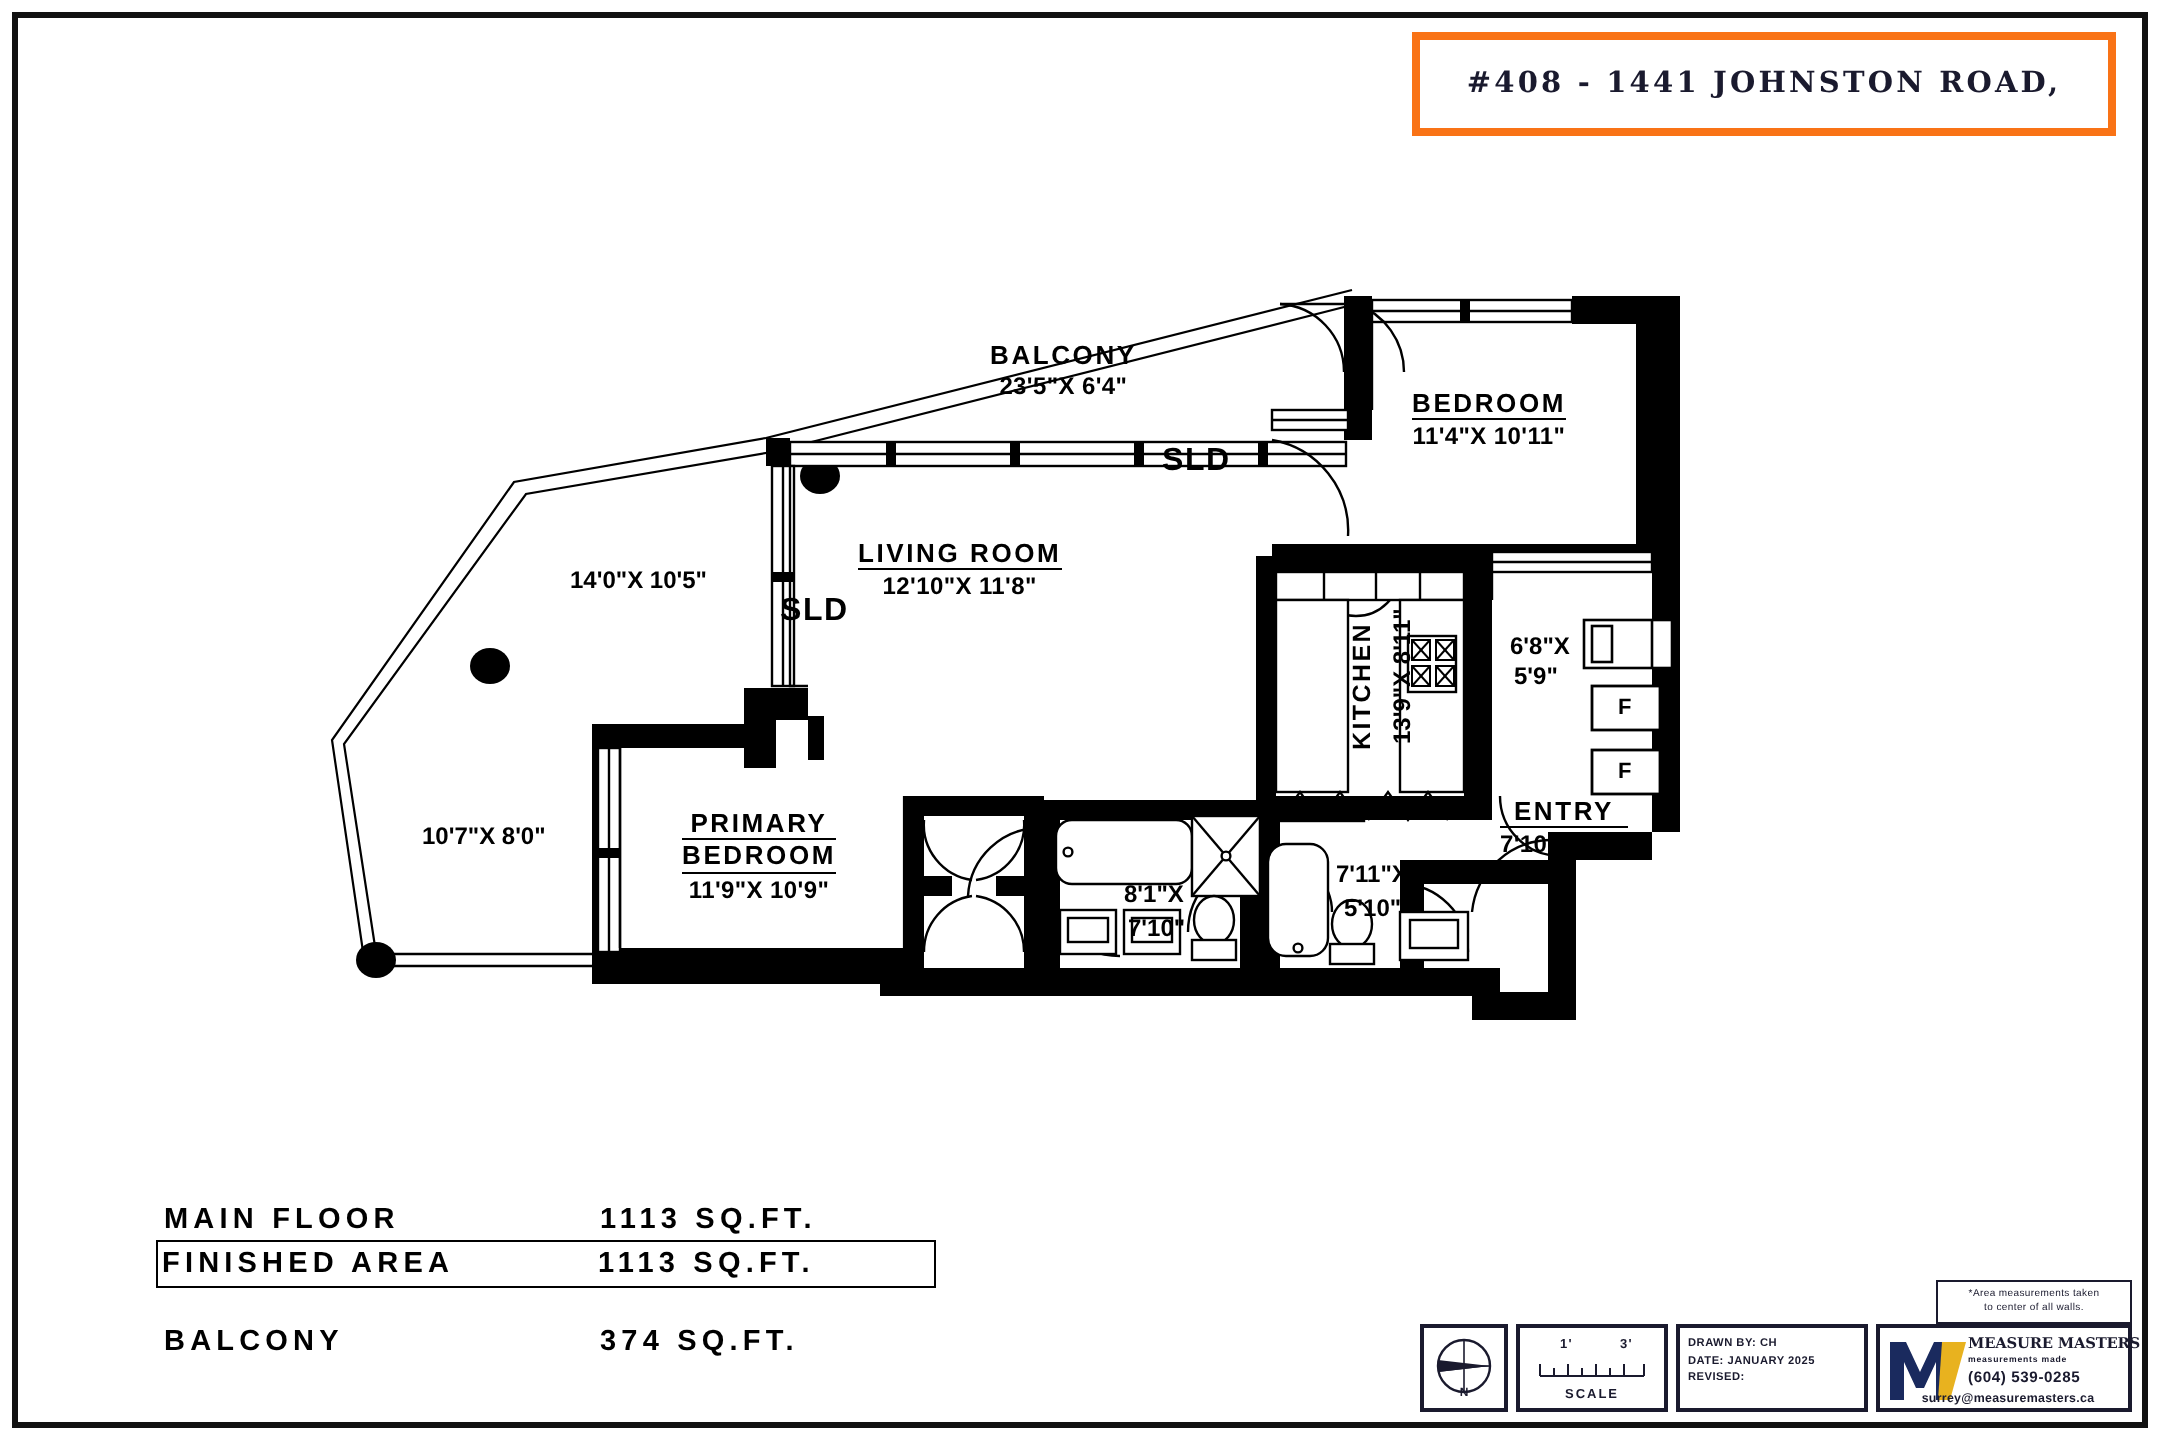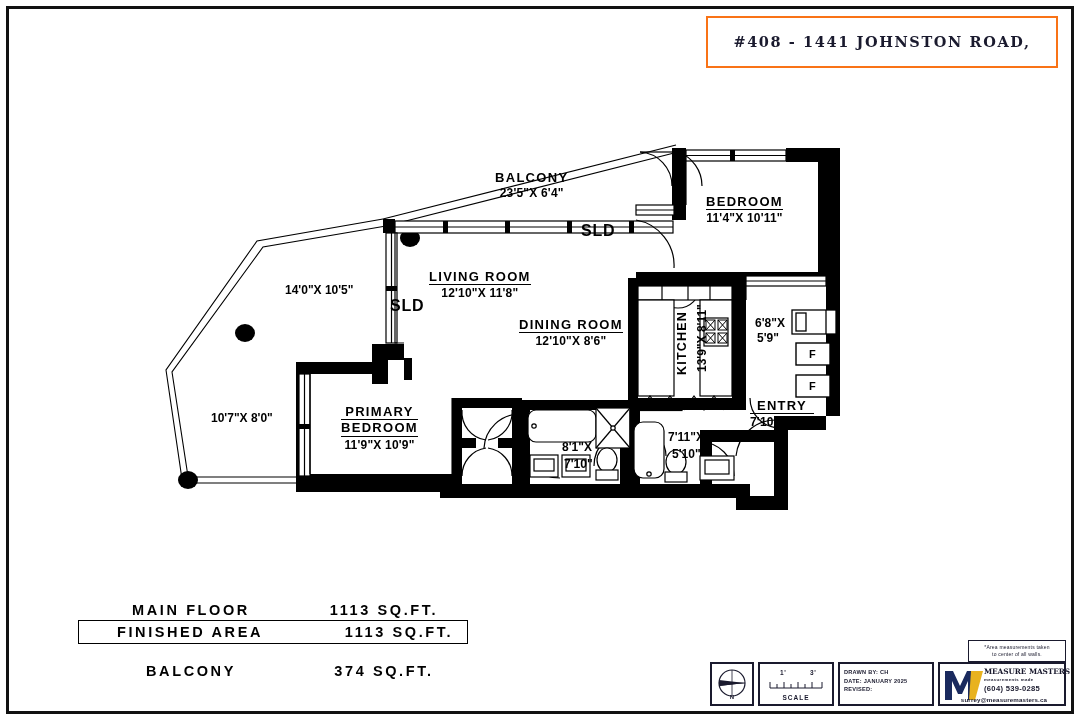--- a/index.html
+++ b/index.html
@@ -27,7 +27,7 @@
     position: absolute;
     left: 706px; top: 16px;
     width: 352px; height: 52px;
-    border: 2px solid #f97316;
+    border: 4px solid #f97316;
     background: #fff;
     display: flex;
     flex-direction: row;

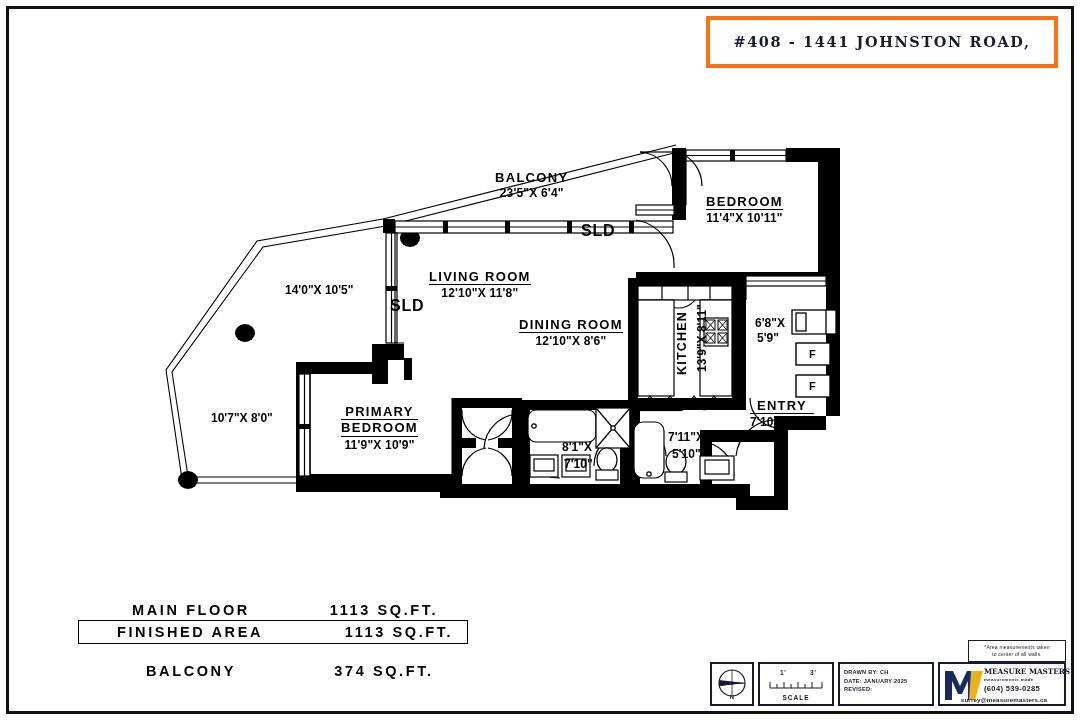--- a/index.html
+++ b/index.html
@@ -483,10 +483,6 @@
     <span class="rdim">12'10"X  11'8"</span>
   </div>
 
-  <div class="lbl" style="left:519px; top:317px;">
-    <span class="rname">DINING  ROOM</span>
-    <span class="rdim">12'10"X  8'6"</span>
-  </div>
 
   <div class="lbl" style="left:706px; top:194px;">
     <span class="rname">BEDROOM</span>

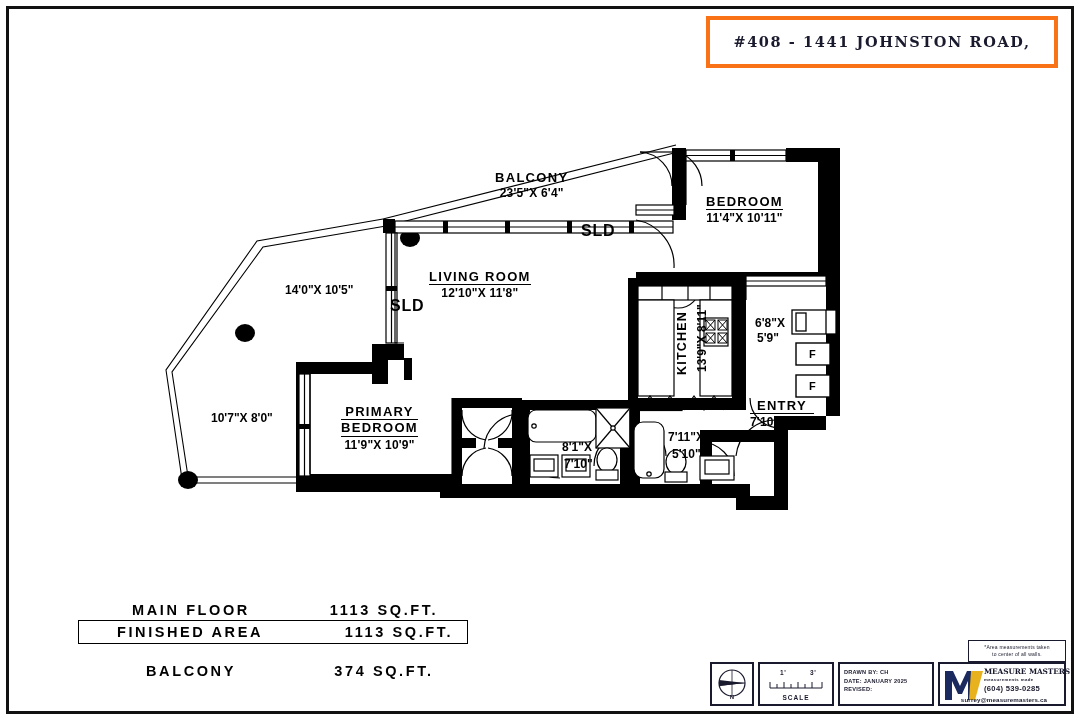--- a/index.html
+++ b/index.html
@@ -126,7 +126,6 @@
     font-size: 14.5px;
     letter-spacing: 2.6px;
     color: #000;
-    text-align: center;
   }
   .arow .aname { width: 218px; }
   .arow .aval { flex: 1; }

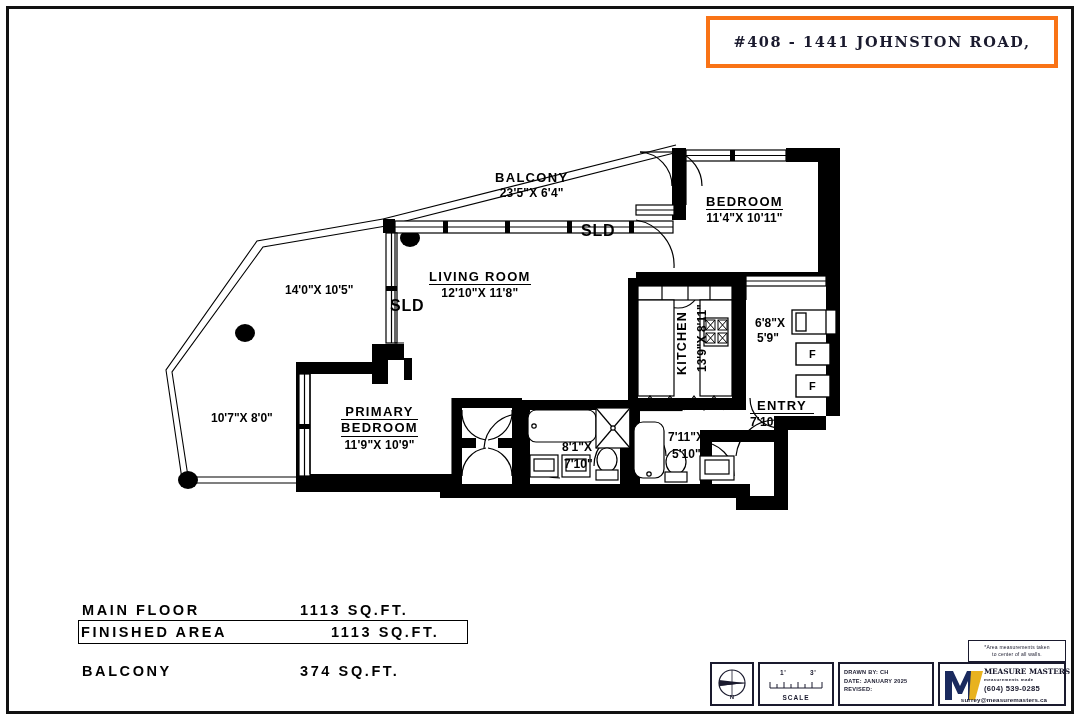--- a/index.html
+++ b/index.html
@@ -135,7 +135,6 @@
     border-top: none;
     padding-left: 2px;
     height: 23px;
-    gap: 32px;
   }
   #arow-main { padding-left: 4px; }
   #arow-balcony { margin-top: 16px; padding-left: 4px; }

